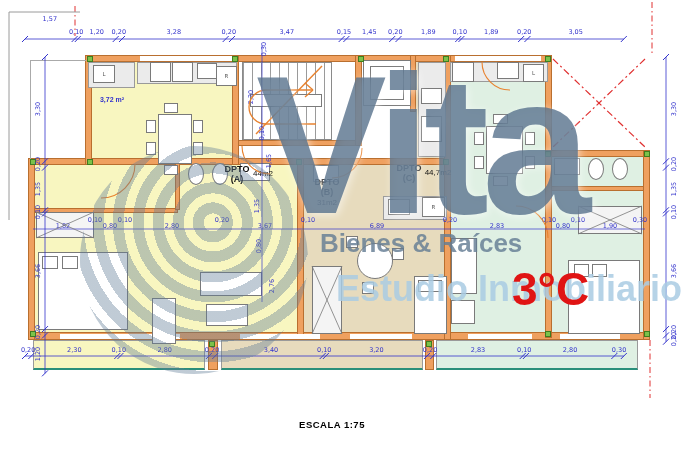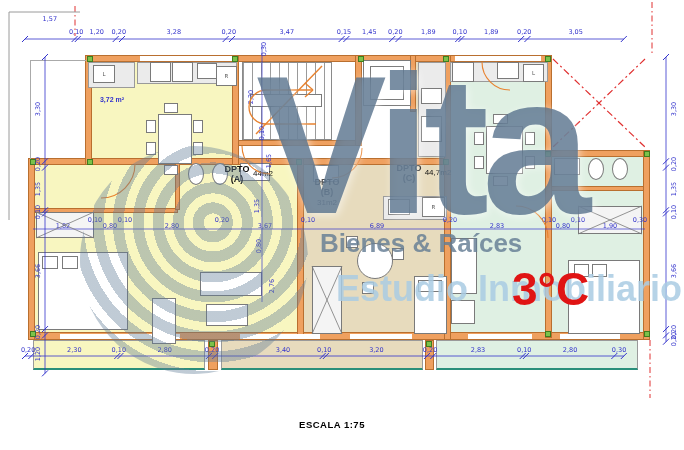--- a/index.html
+++ b/index.html
@@ -200,7 +200,7 @@
       <div class="dim" style="left: 118.852px; top: 350px;">0,10</div>
       <div class="dim" style="left: 164.672px; top: 350px;">2,80</div>
       <div class="dim" style="left: 212.072px; top: 350px;">0,20</div>
-      <div class="dim" style="left: 283px; top: 350px;">3,40</div>
+      <div class="dim" style="left: 271px; top: 350px;">3,40</div>
       <div class="dim" style="left: 324.252px; top: 350px;">0,10</div>
       <div class="dim" style="left: 376.392px; top: 350px;">3,20</div>
       <div class="dim" style="left: 430.112px; top: 350px;">0,20</div>

